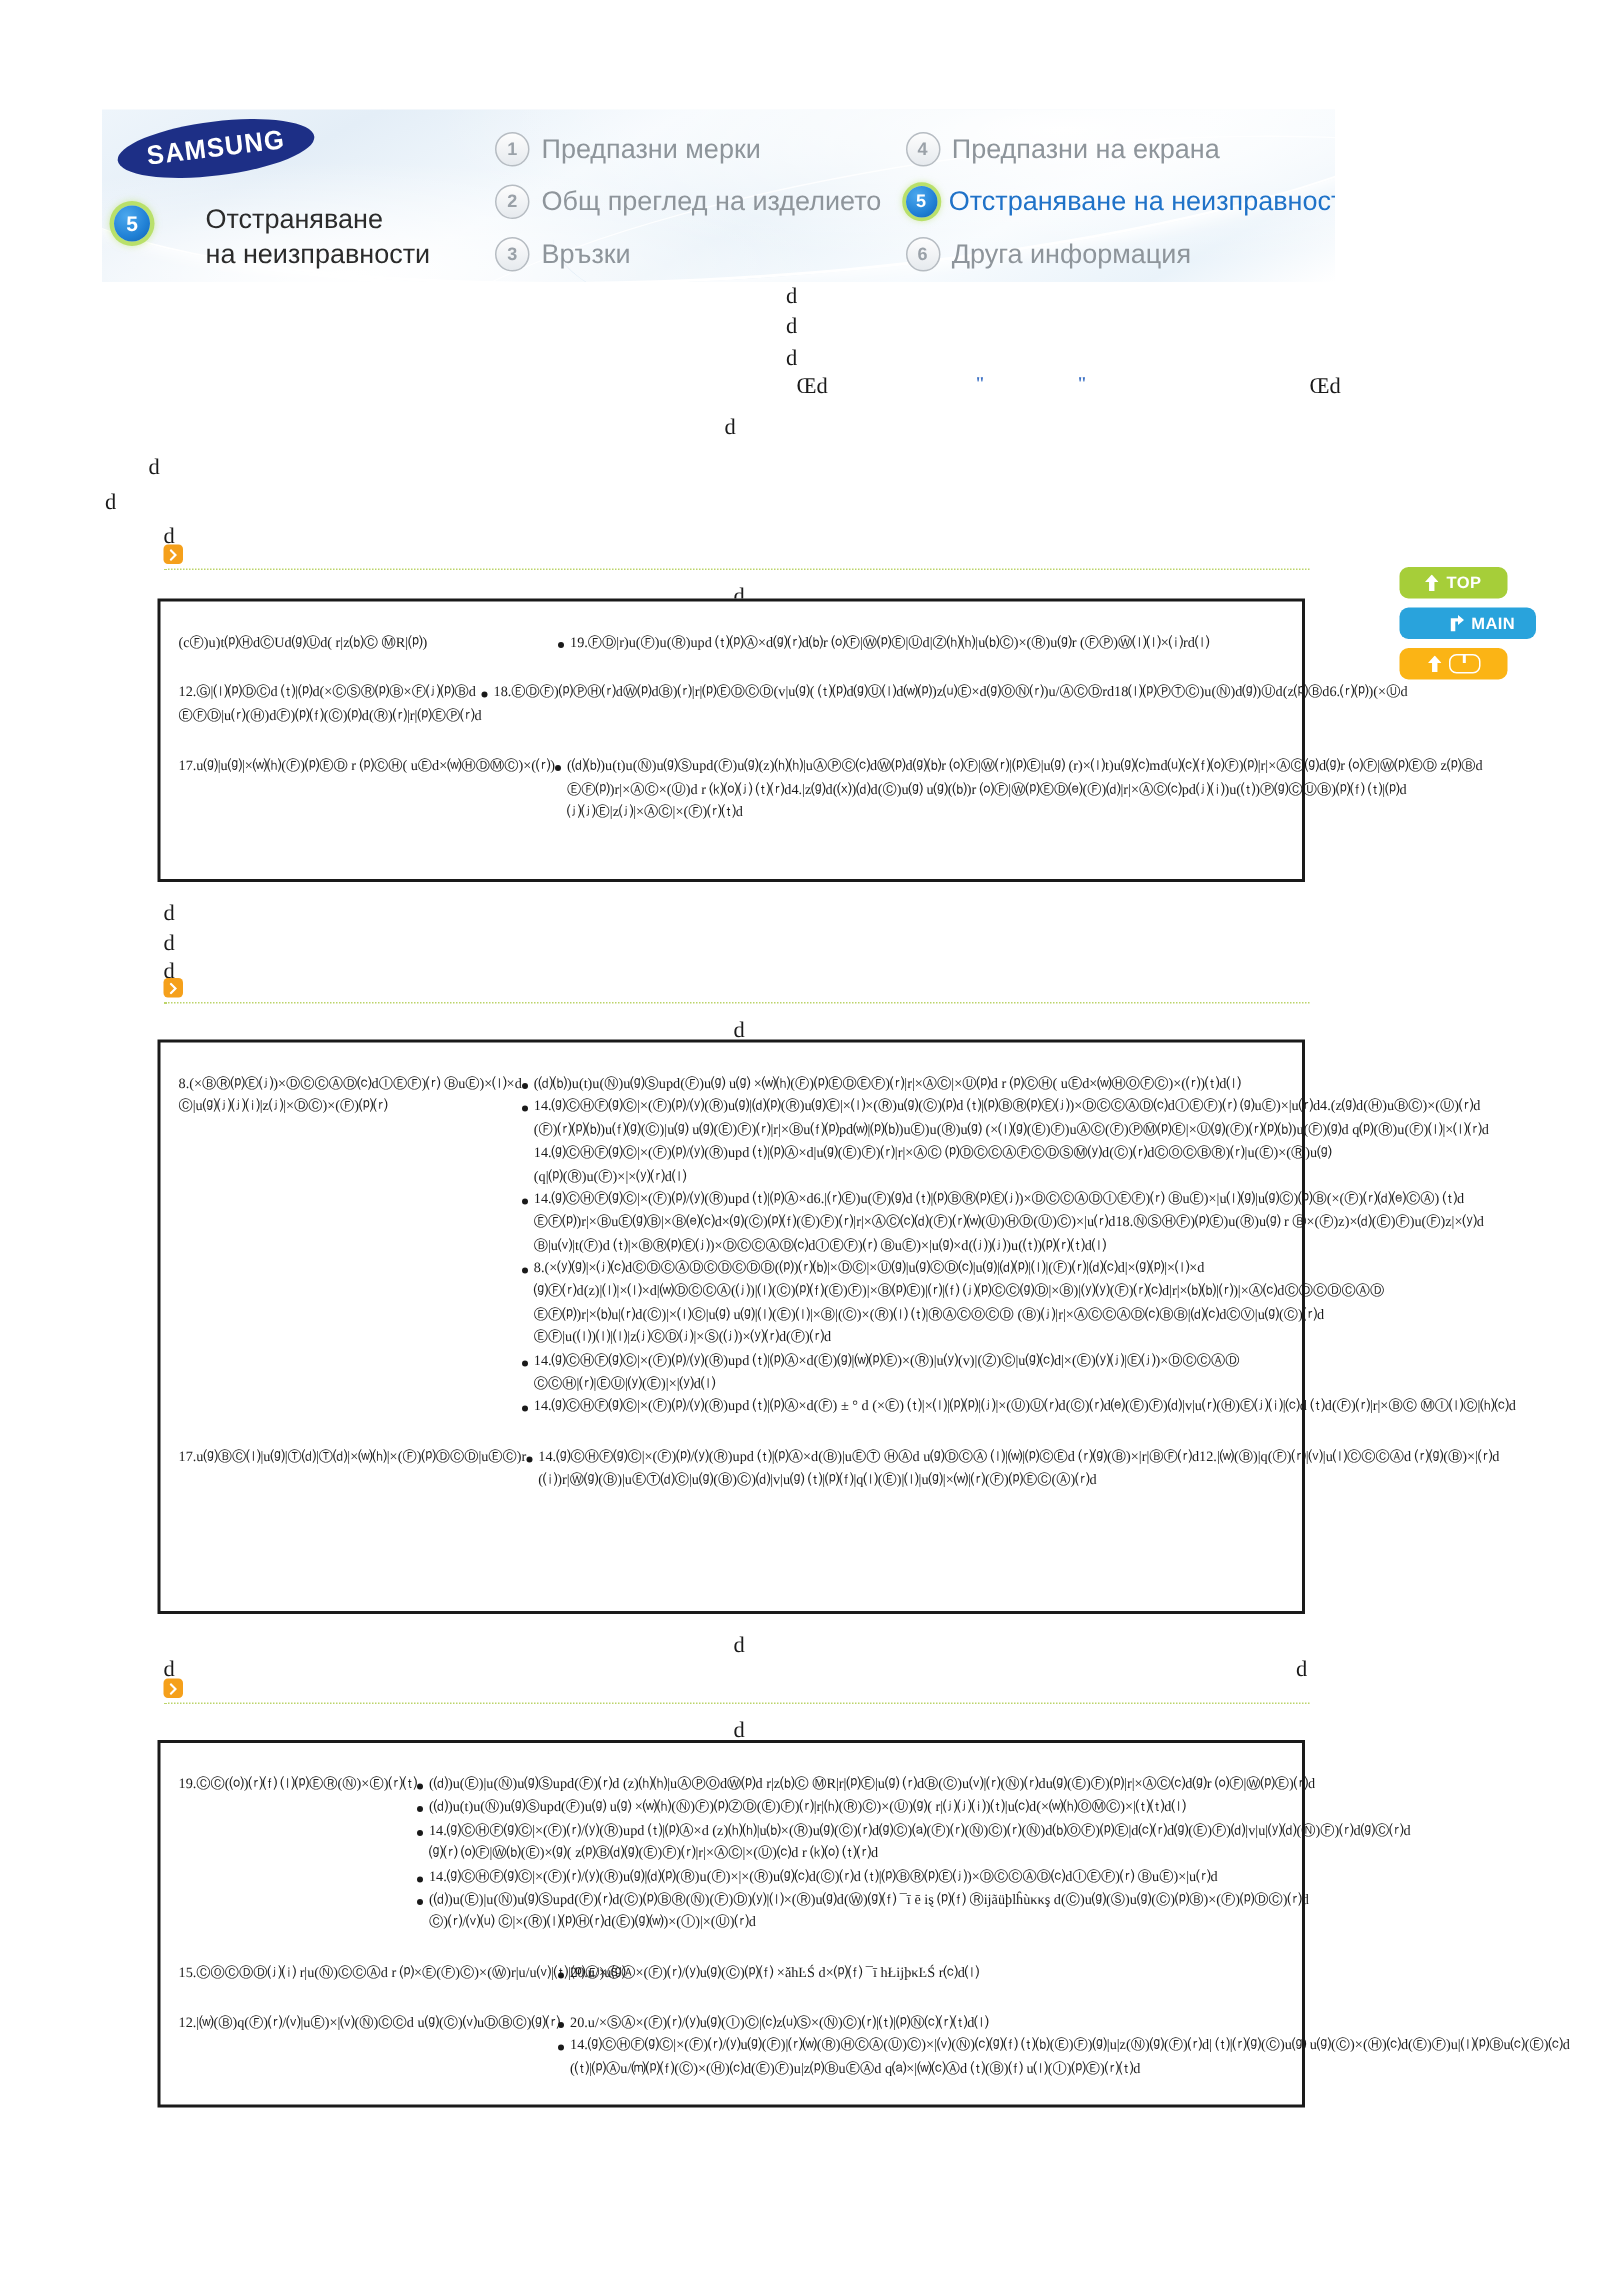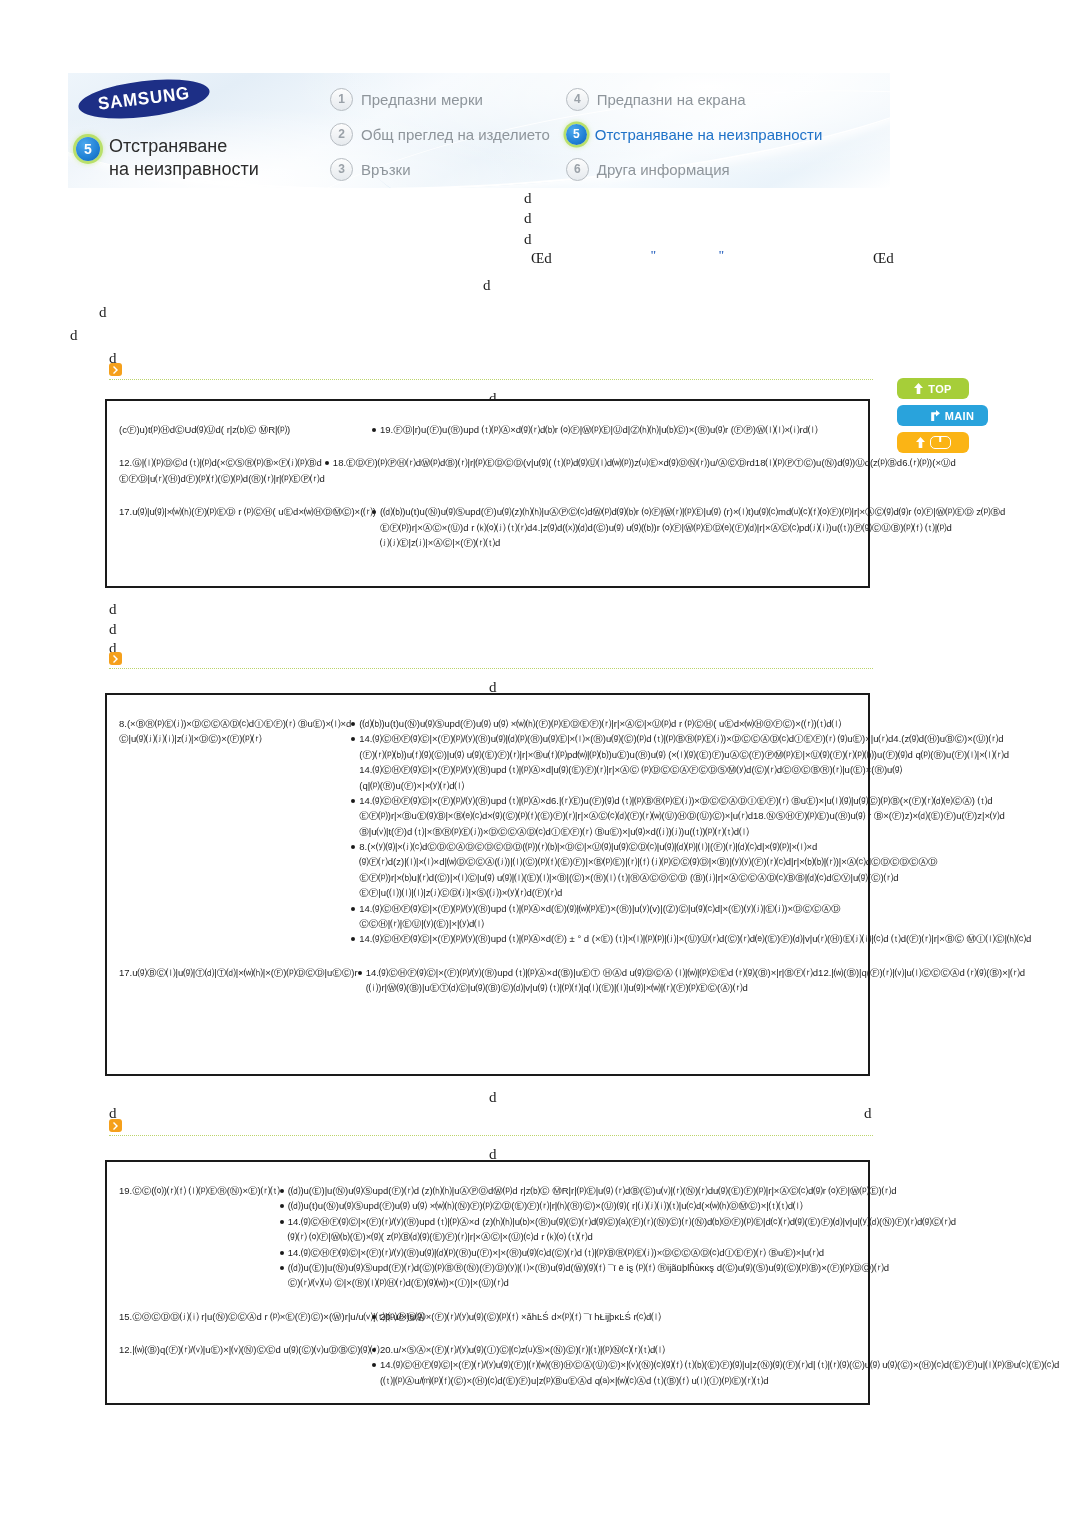--- a/index.html
+++ b/index.html
@@ -88,7 +88,7 @@
     box-shadow:0 0 0 2.5px #b9e06a, 0 0 4px 2.5px rgba(185,224,106,.5);
     color:#ffffff;
   }
-  .toc .lbl{font-size:15px;color:#8e959b;white-space:nowrap;text-align:center;}
+  .toc .lbl{font-size:18px;color:#8e959b;white-space:nowrap;text-align:center;}
   .toc .lbl.active{color:#1f72c8;}
 
   

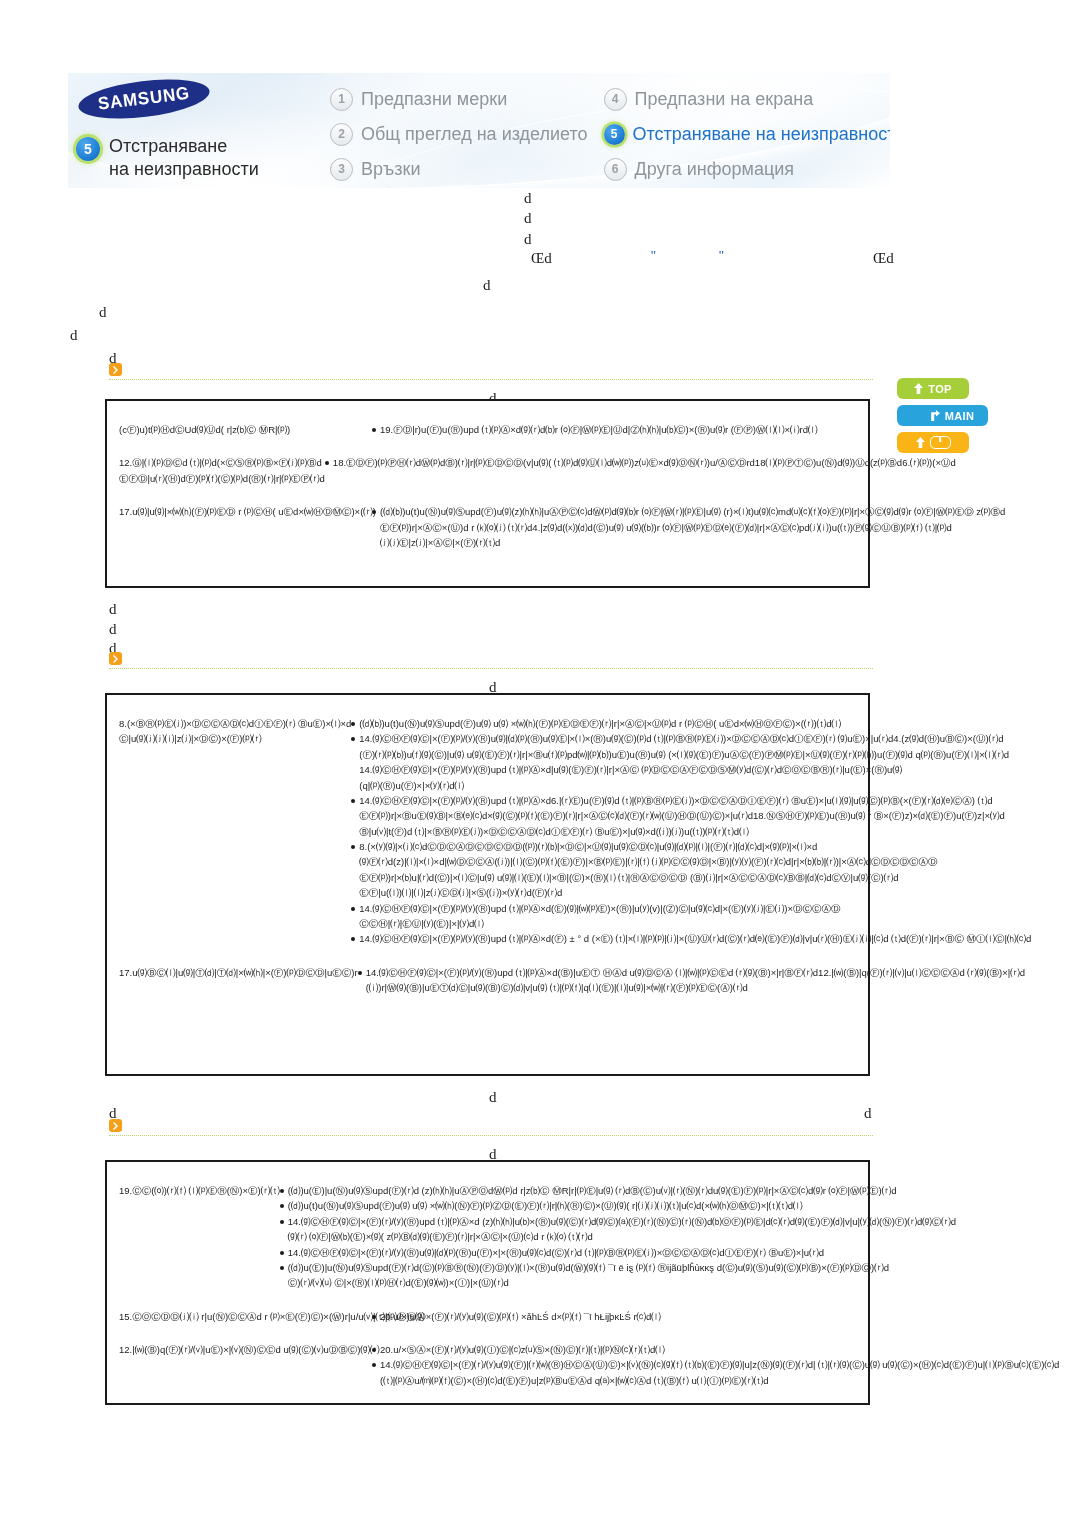--- a/index.html
+++ b/index.html
@@ -68,7 +68,7 @@
     flex:0 0 auto;margin-top:2px;
   }
   .chapter .txt{
-    font-size:18px;color:#2b2b2b;line-height:1.28;font-weight:500;
+    font-size:18px;color:#2b2b2b;line-height:1.28;font-weight:500;margin-left:28px;
   }
 
   

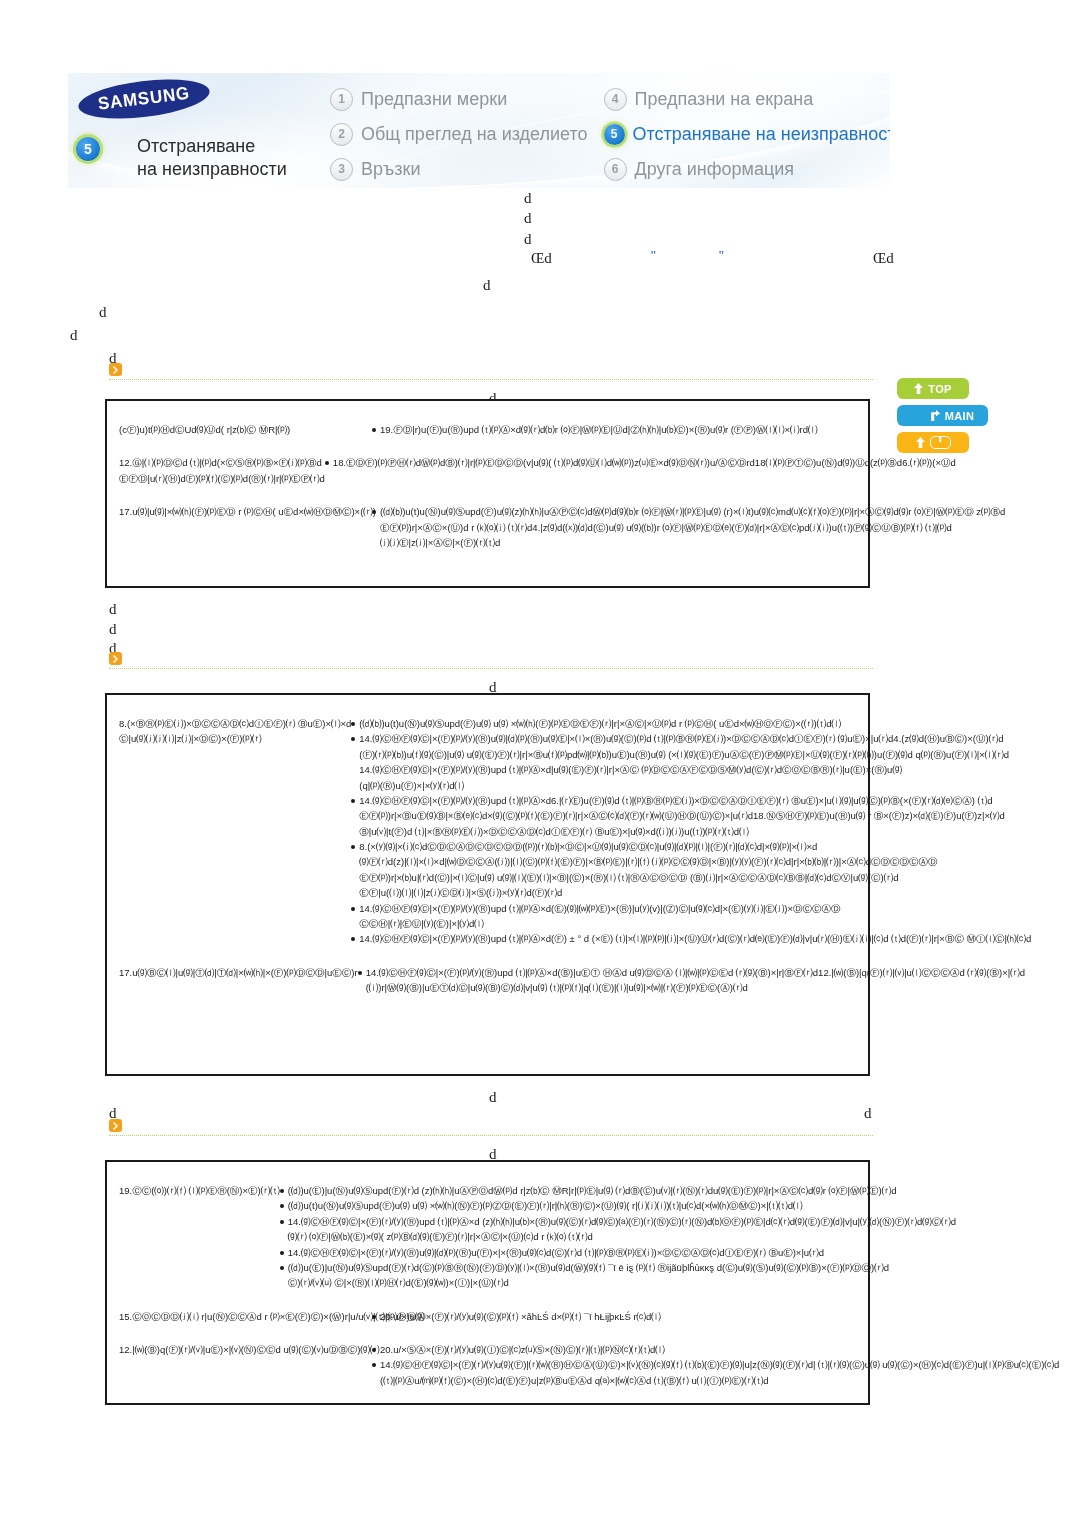--- a/index.html
+++ b/index.html
@@ -96,7 +96,7 @@
   .navbtn{
     width:72px;height:21px;border-radius:6px;
     display:flex;align-items:center;justify-content:center;gap:5px;
-    color:#ffffff;font-size:11px;font-weight:bold;letter-spacing:.3px;
+    color:#ffffff;font-size:11px;font-weight:bold;letter-spacing:.3px;margin-left:36px;
   }
   .navbtn.top{background:#a6ce39;}
   .navbtn.main{background:#29a3dc;padding-left:19px;}

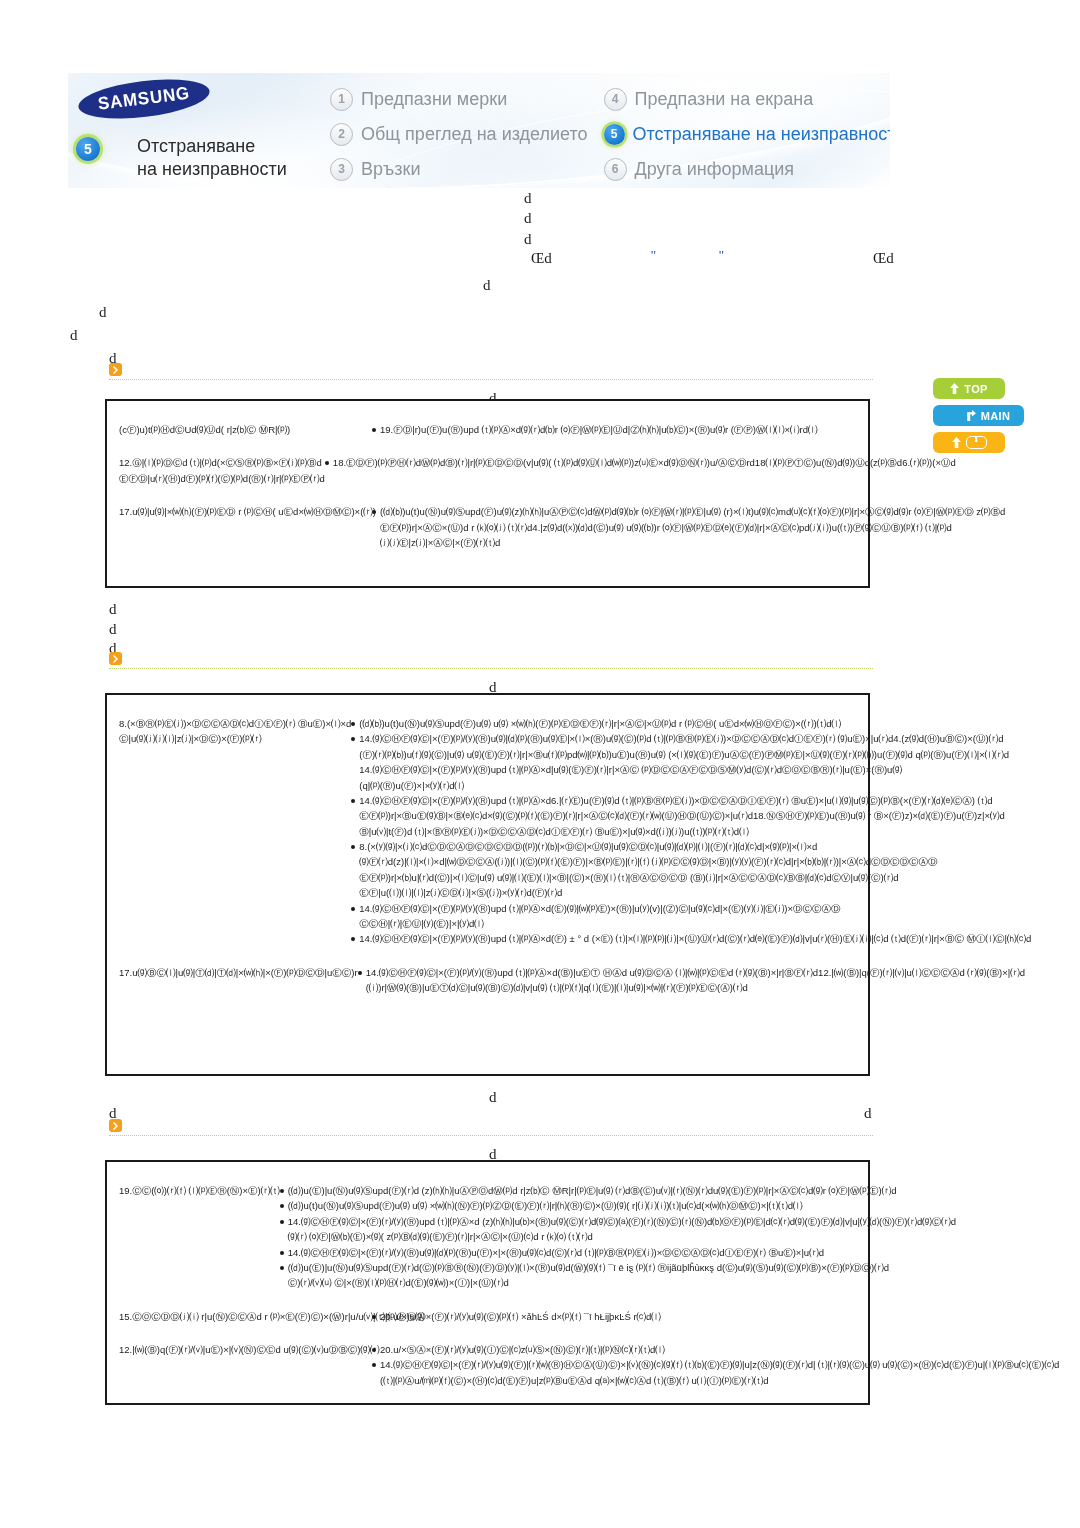--- a/index.html
+++ b/index.html
@@ -121,7 +121,7 @@
 
   
   .glyphs{
-    font-family:Liberation Sans, sans-serif;
+    font-family:Liberation Serif, serif;
     color:#1b1b1b;
     white-space:nowrap;
   }

